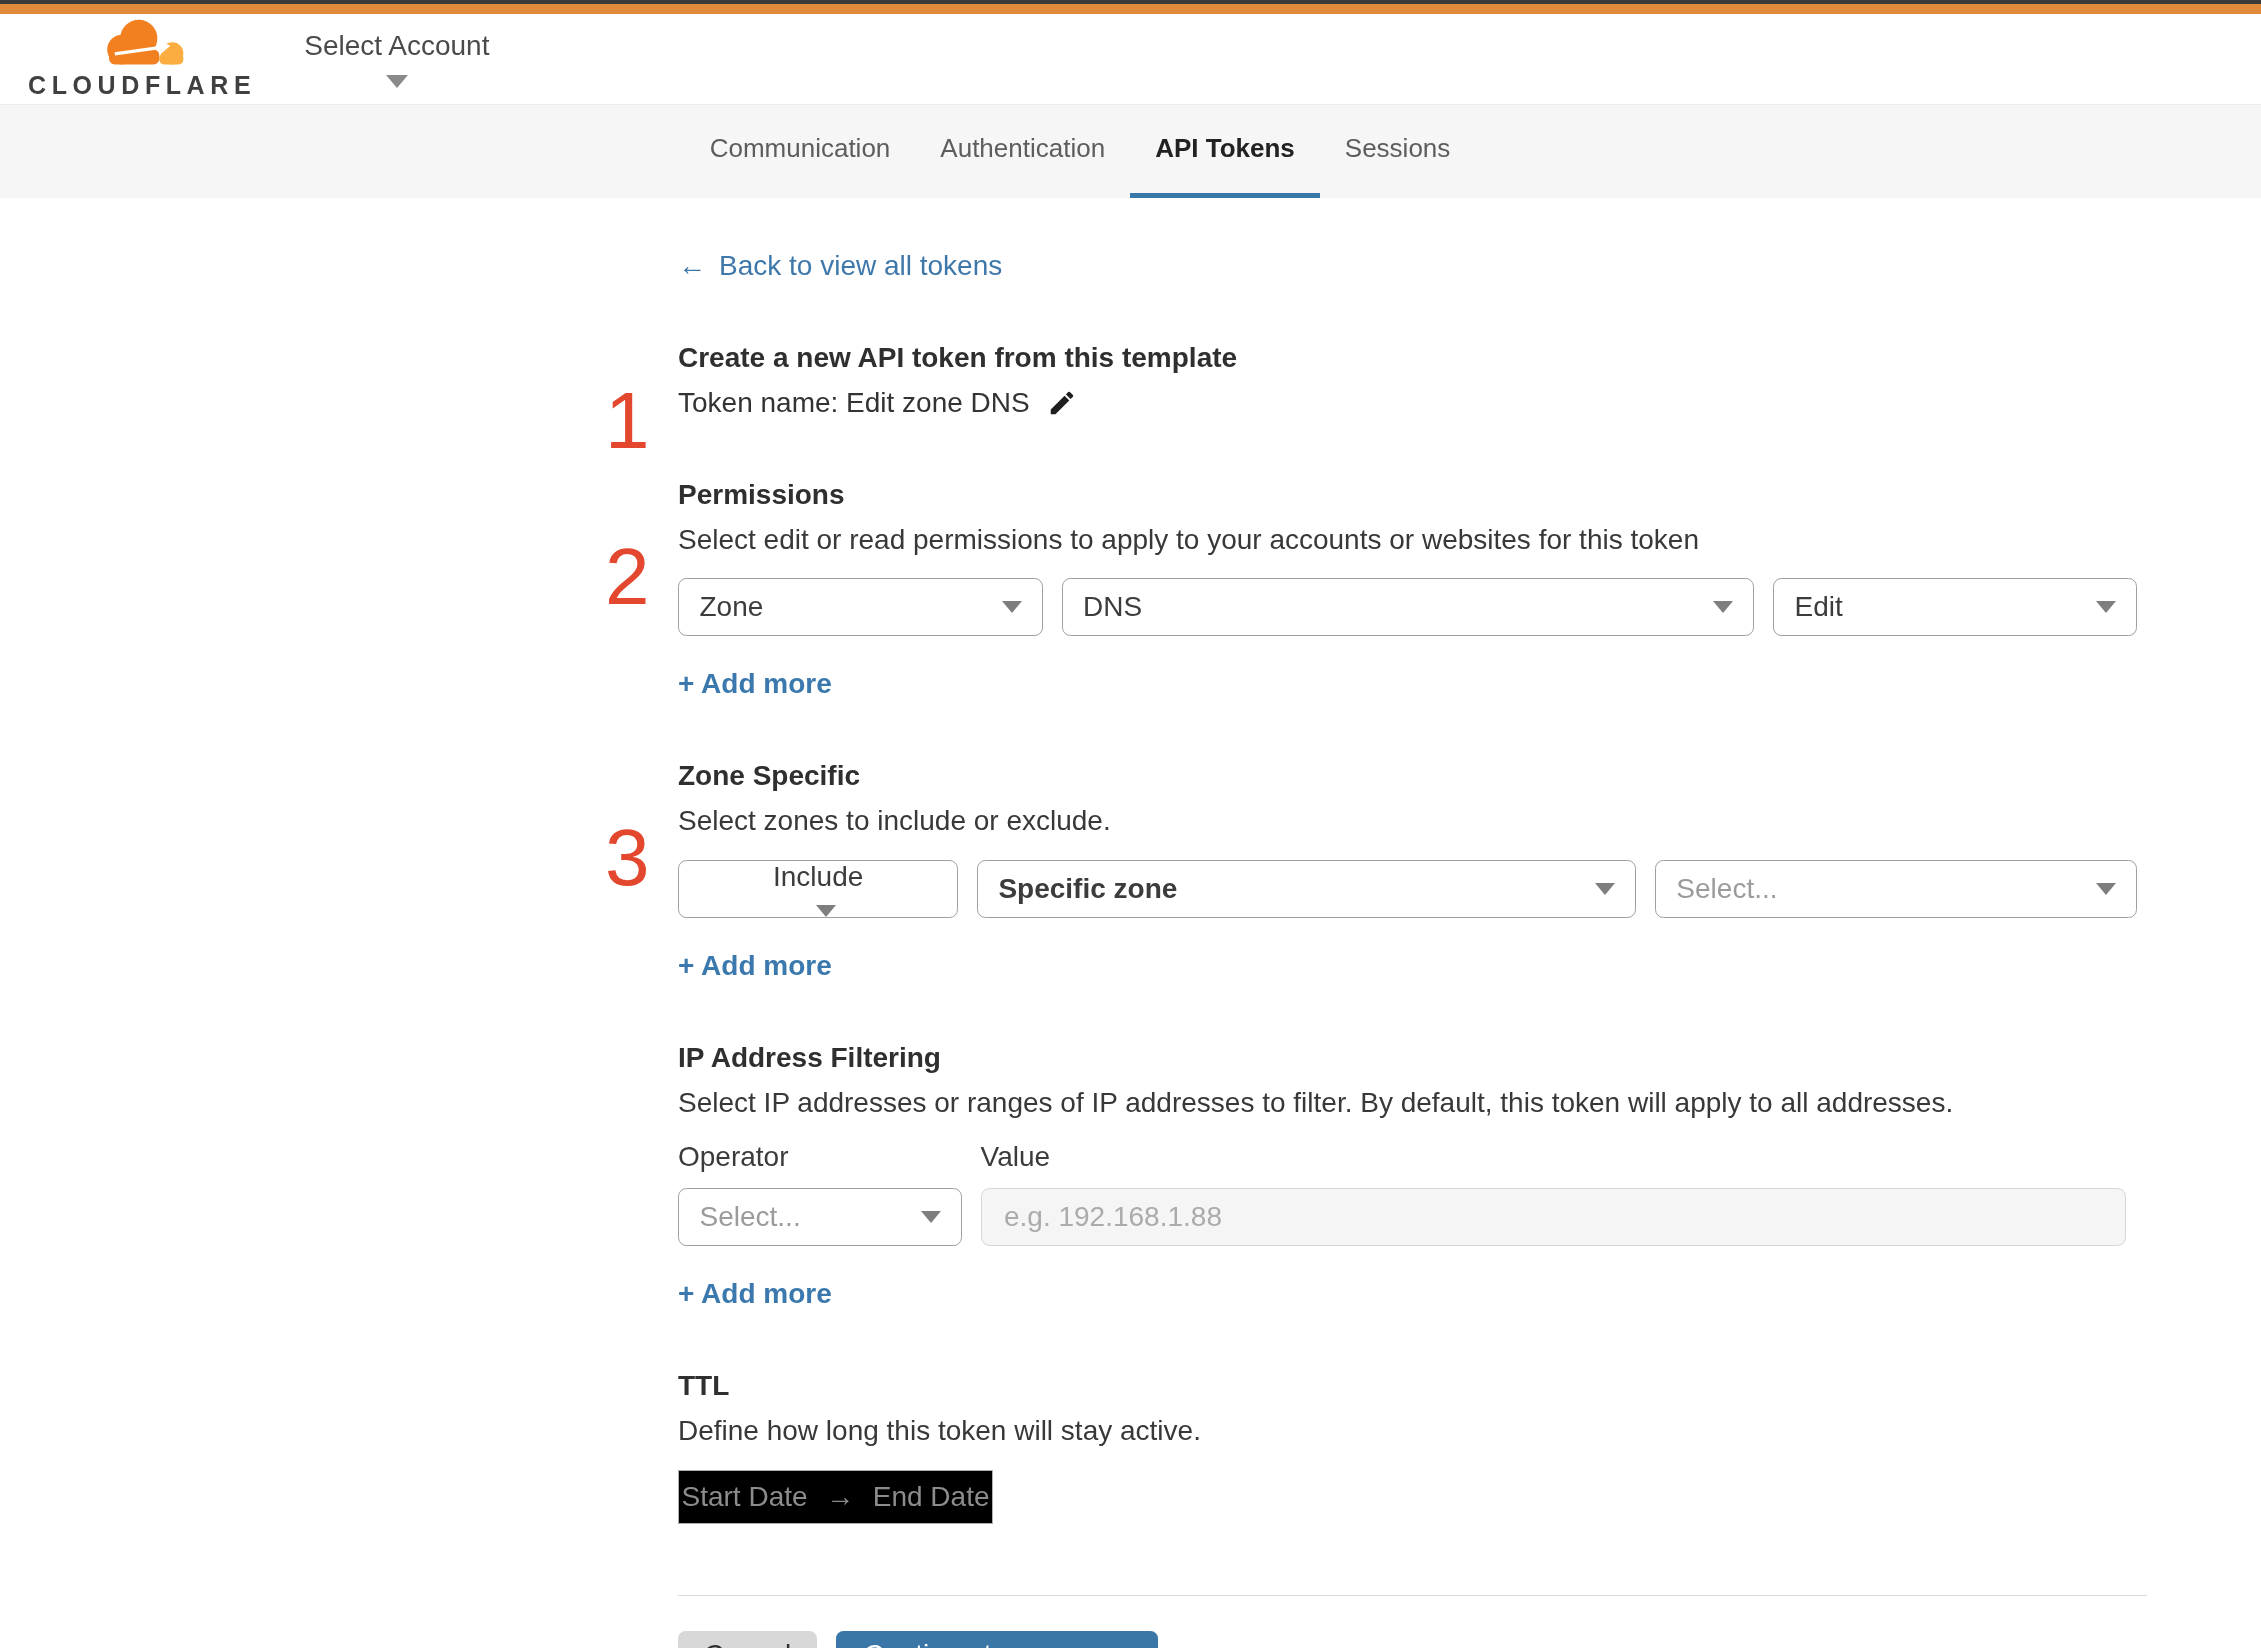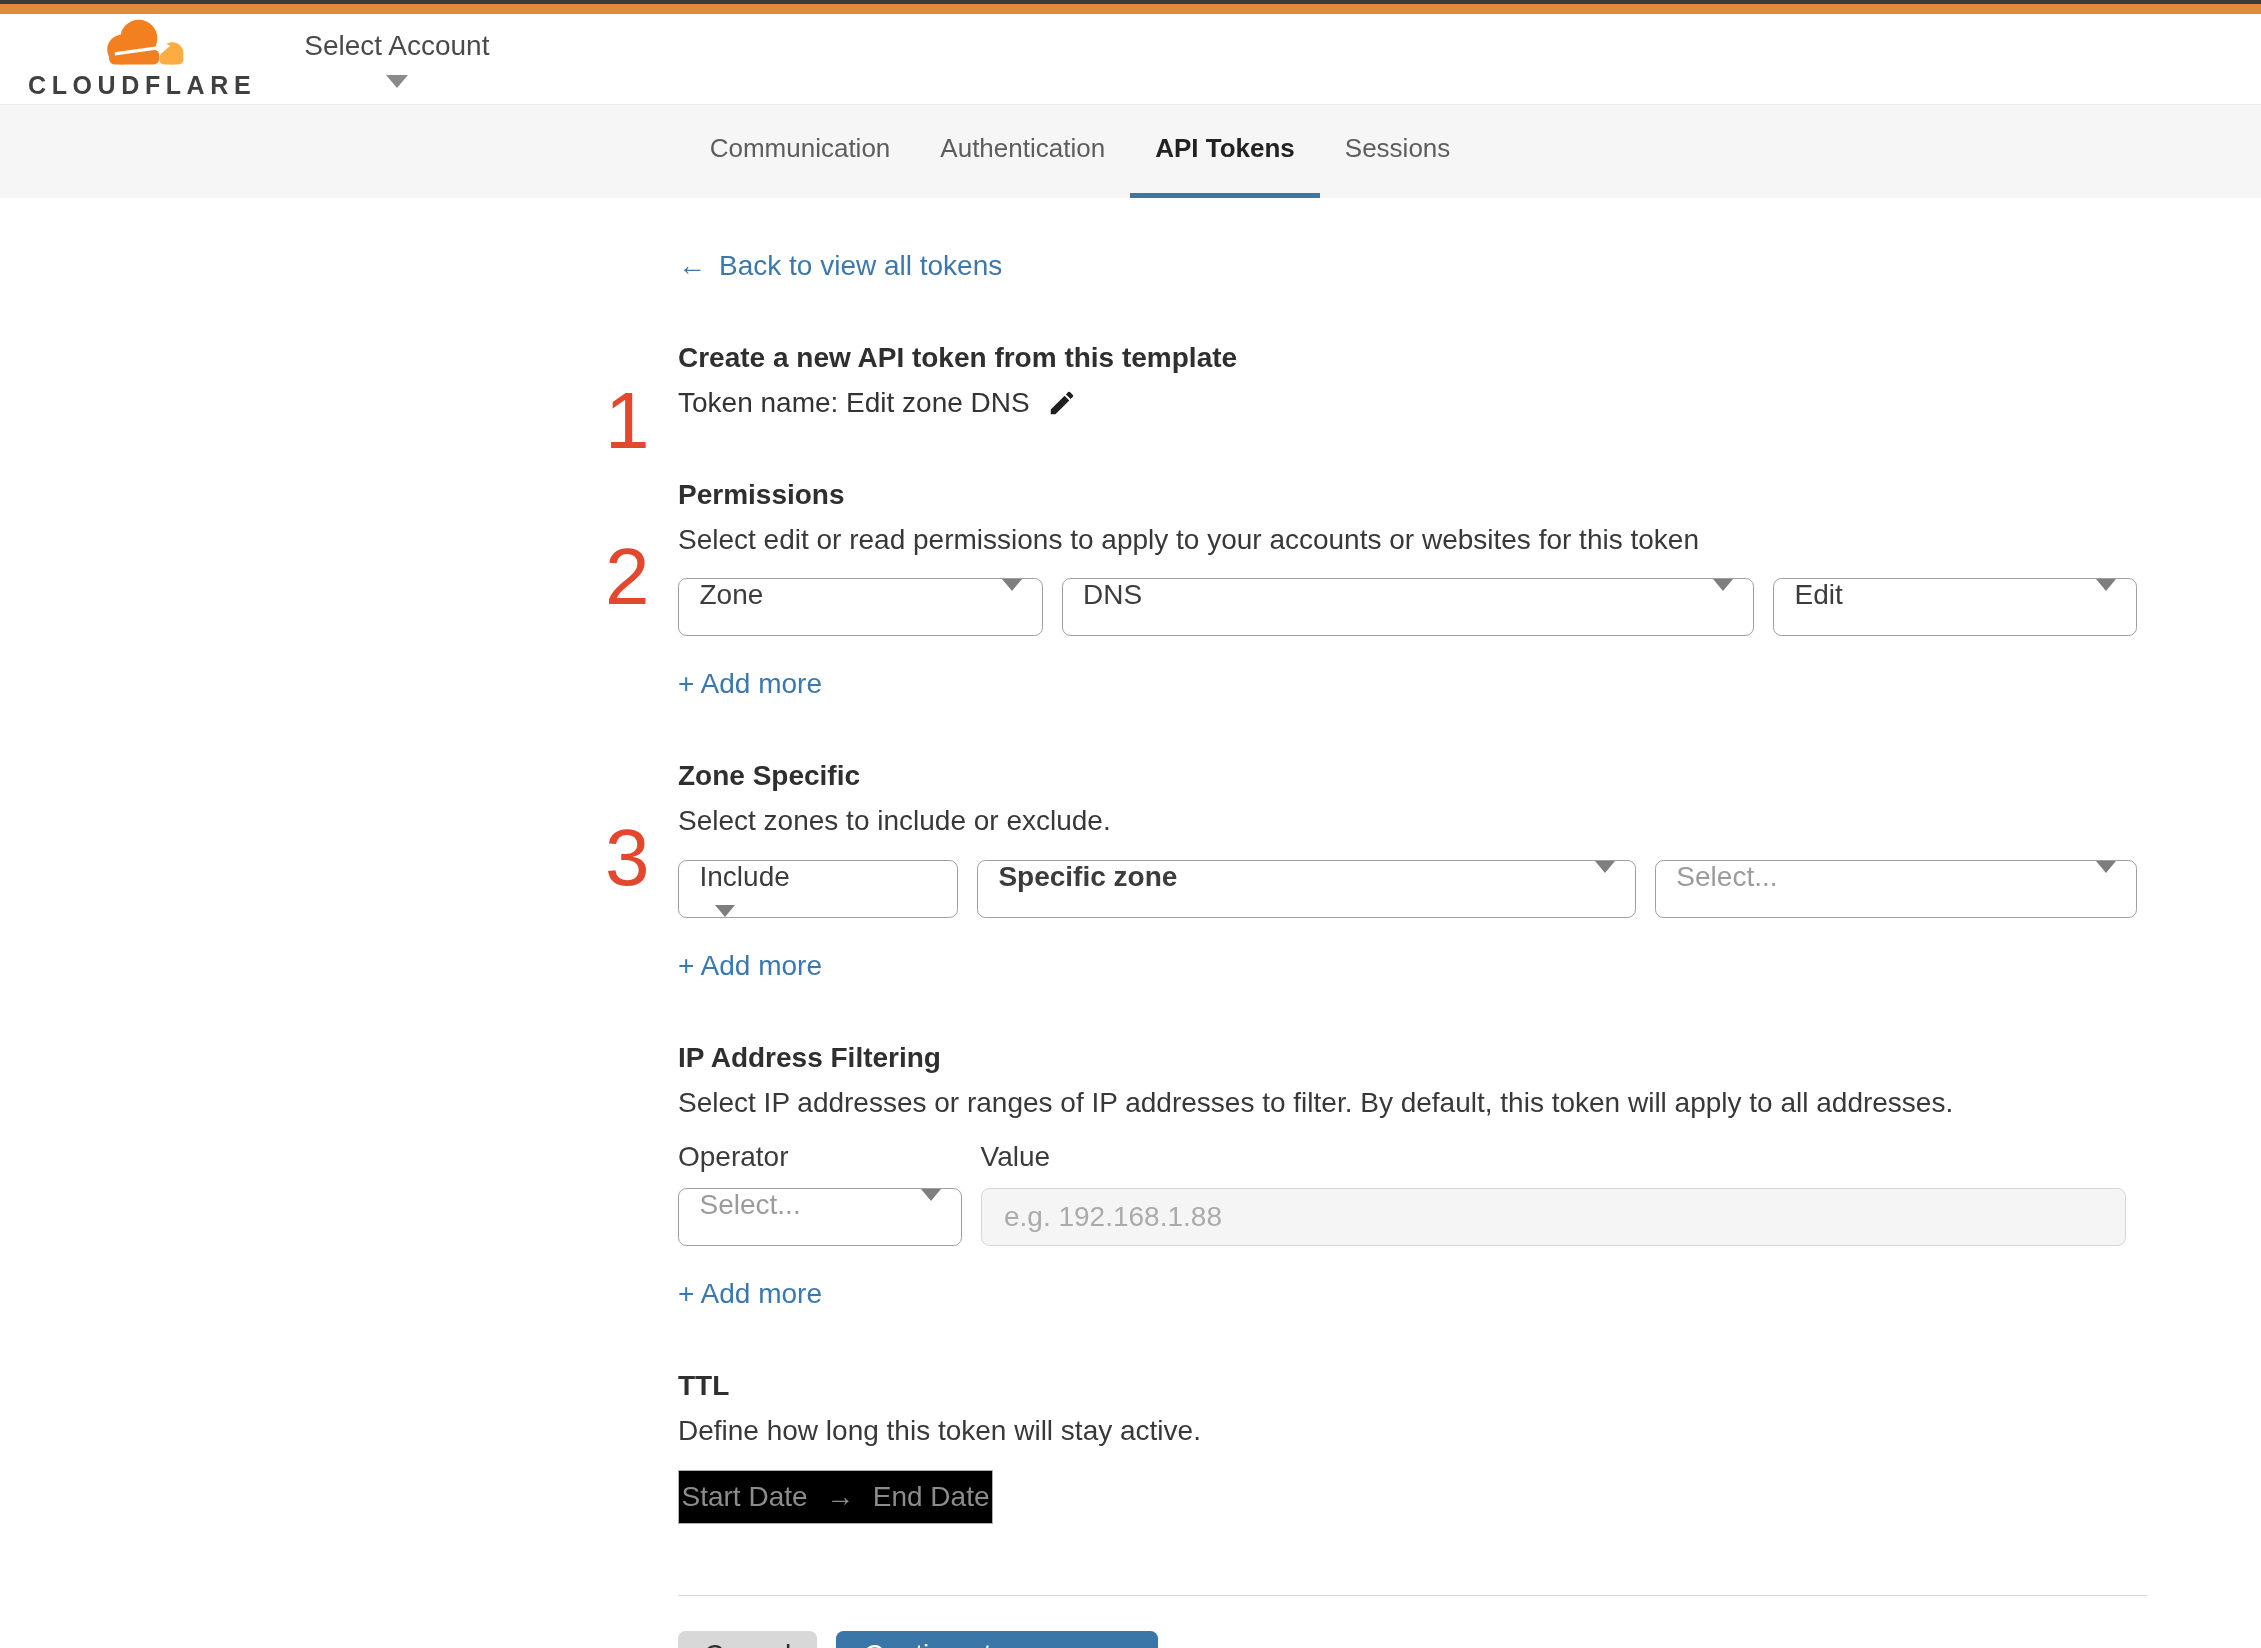--- a/index.html
+++ b/index.html
@@ -66,7 +66,7 @@
   .row { display:flex; gap:18.6px; }
   .select {
     height:58px; border:1.9px solid #9f9f9f; border-radius:8.4px; background:#fff;
-    display:flex; align-items:flex-start; justify-content:space-between;
+    display:flex; align-items:center; justify-content:space-between;
     padding:0 20.5px; font-size:28px; color:#3c3c3c; cursor:pointer;
   }
   .select .sel-caret {

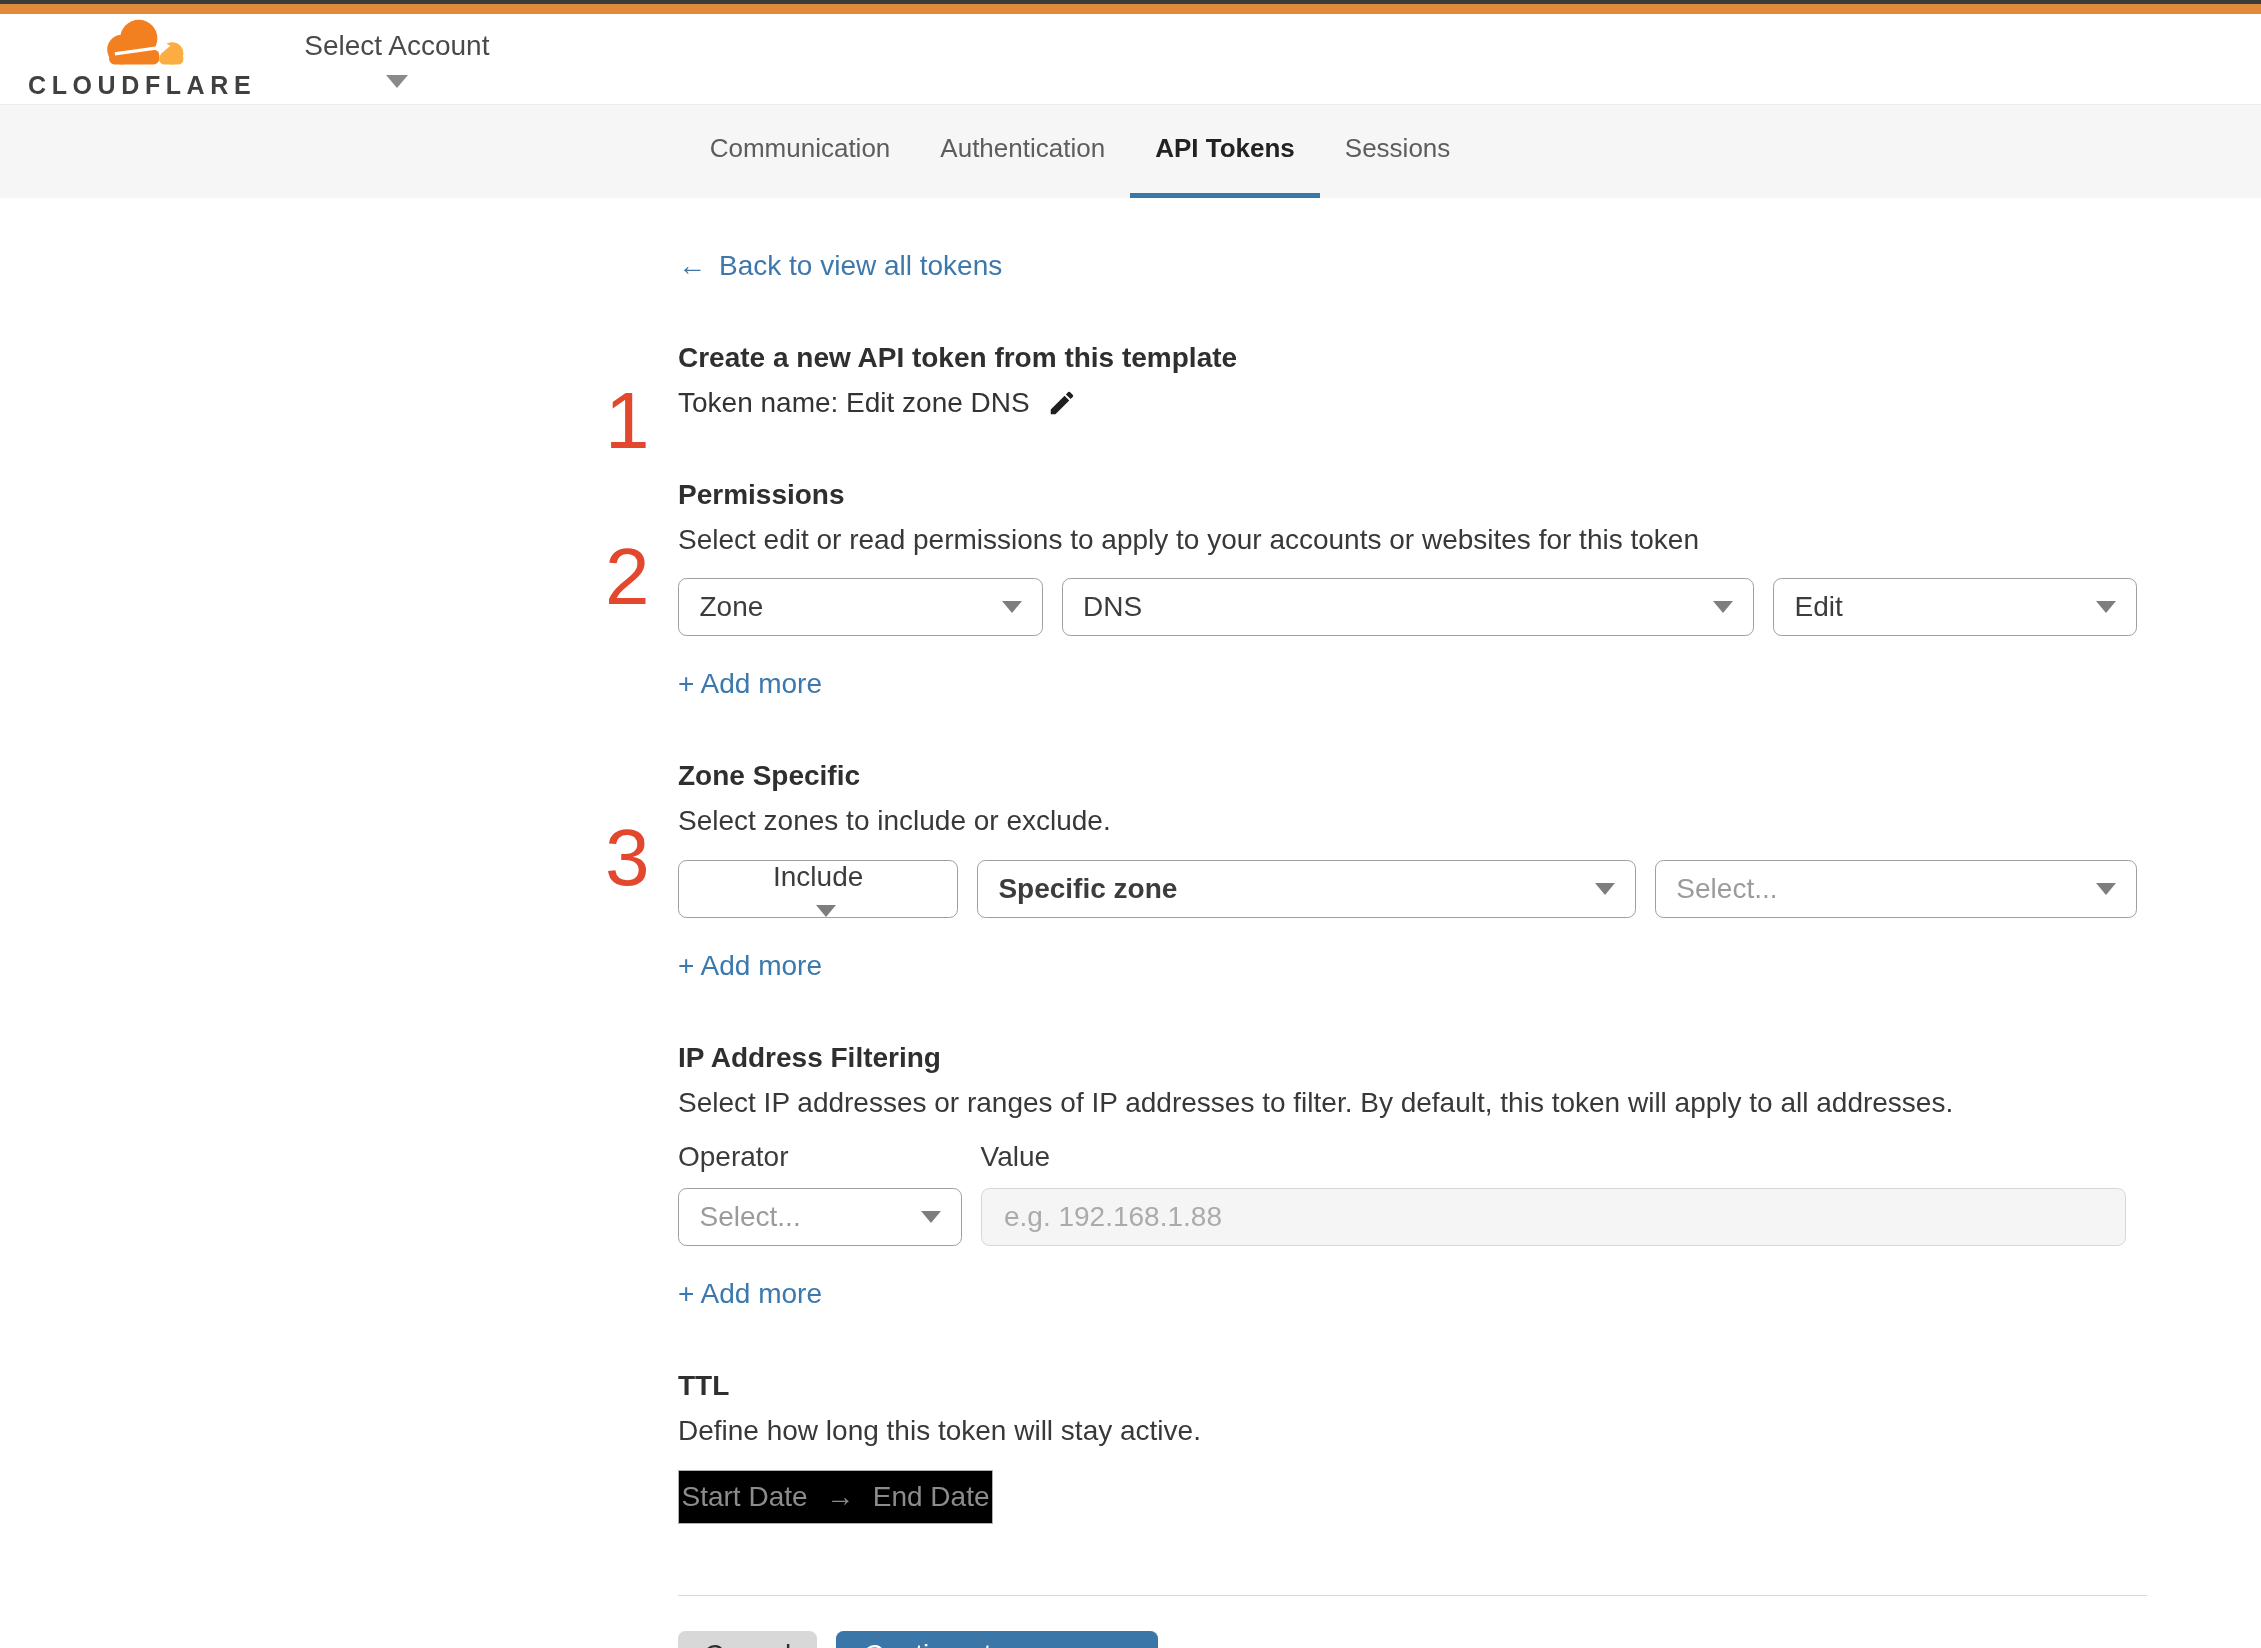--- a/index.html
+++ b/index.html
@@ -80,7 +80,7 @@
   .w-op { width:284px; }
 
   .add-more {
-    display:inline-block; margin-top:32px; font-size:28px; color:#3a78ad; cursor:pointer;
+    display:inline-block; margin-top:32px; font-size:28px; color:#3a78ad; cursor:pointer;font-weight:bold;
   }
 
   .labels-row { display:flex; gap:18.6px; font-size:28px; color:#3b3b3b; margin-bottom:15px; }

